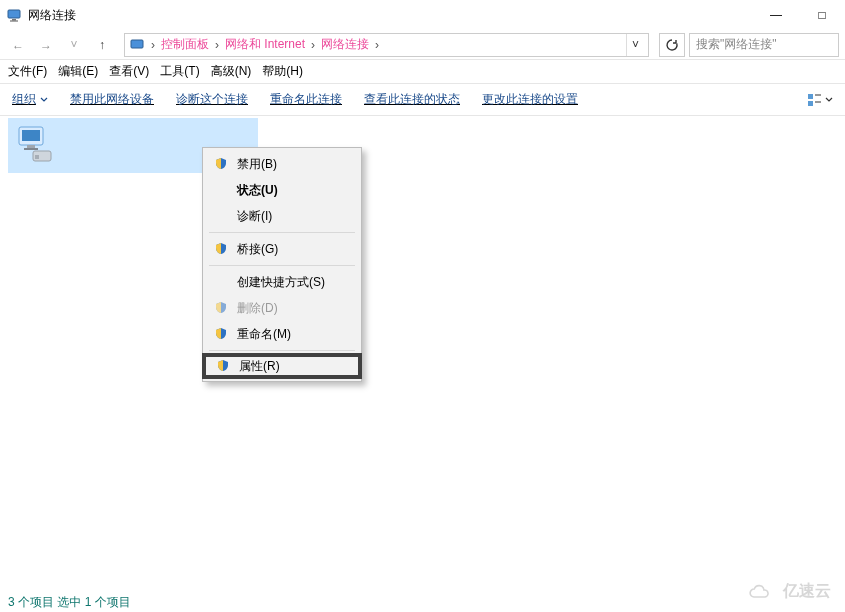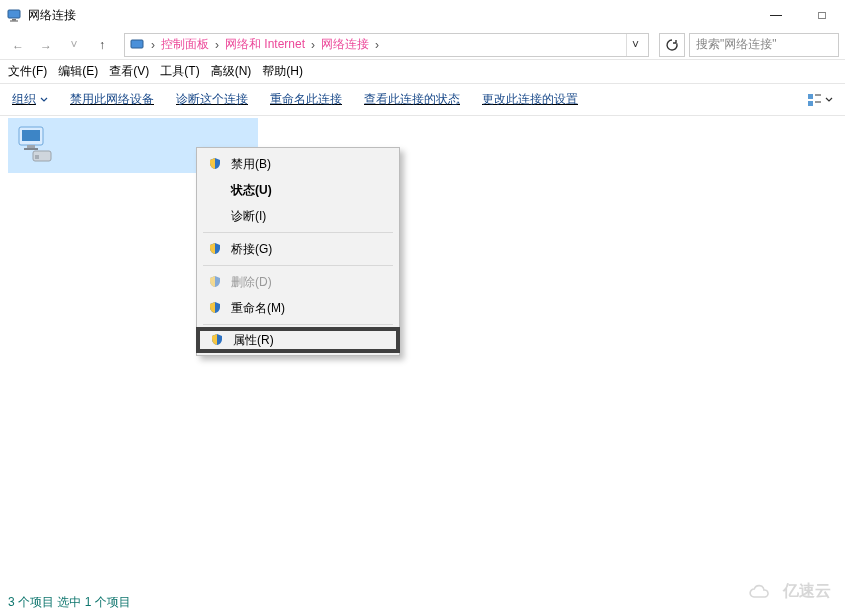--- a/index.html
+++ b/index.html
@@ -40,7 +40,7 @@
   .adapter .sub { color:#666; }
 
   
-  .ctx { position:absolute; left:196px; top:147px; width:204px; background:#f2f2f2; border:1px solid #bcbcbc; box-shadow:4px 4px 6px rgba(0,0,0,.25); padding:3px 0; }
+  .ctx { position:absolute; left:202px; top:147px; width:160px; background:#f2f2f2; border:1px solid #bcbcbc; box-shadow:4px 4px 6px rgba(0,0,0,.25); padding:3px 0; }
   .ctx .item { height:26px; display:flex; align-items:center; padding-left:10px; gap:8px; }
   .ctx .item.sep { height:0; border-top:1px solid #d8d8d8; margin:3px 6px; padding:0; }
   .ctx .item.disabled { color:#9a9a9a; }

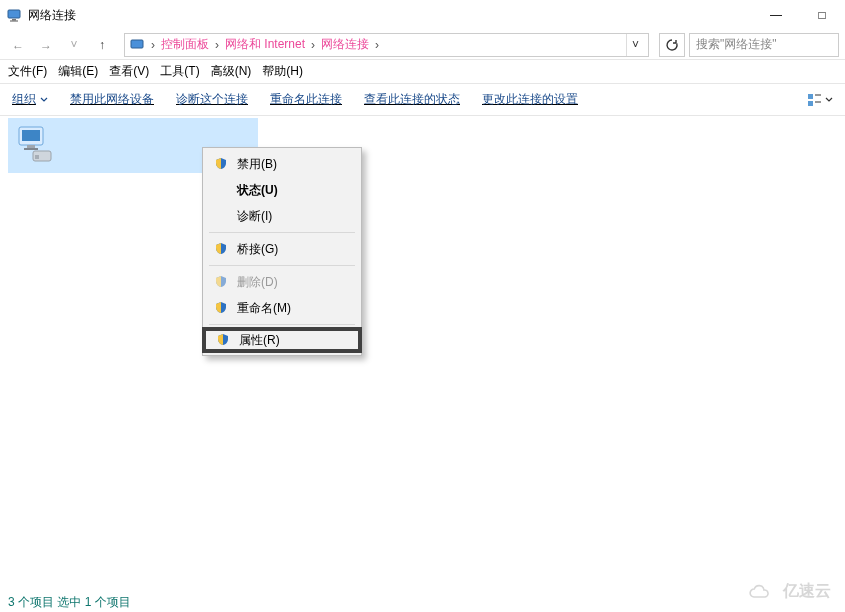--- a/index.html
+++ b/index.html
@@ -190,6 +190,10 @@
     <span class="lbl">桥接(G)</span>
   </div>
   <div class="item sep"></div>
+  <div class="item">
+    <span class="iconslot"></span>
+    <span class="lbl">创建快捷方式(S)</span>
+  </div>
   <div class="item disabled">
     <span class="iconslot">
       <svg width="14" height="14" viewBox="0 0 14 14" style="opacity:.55">

